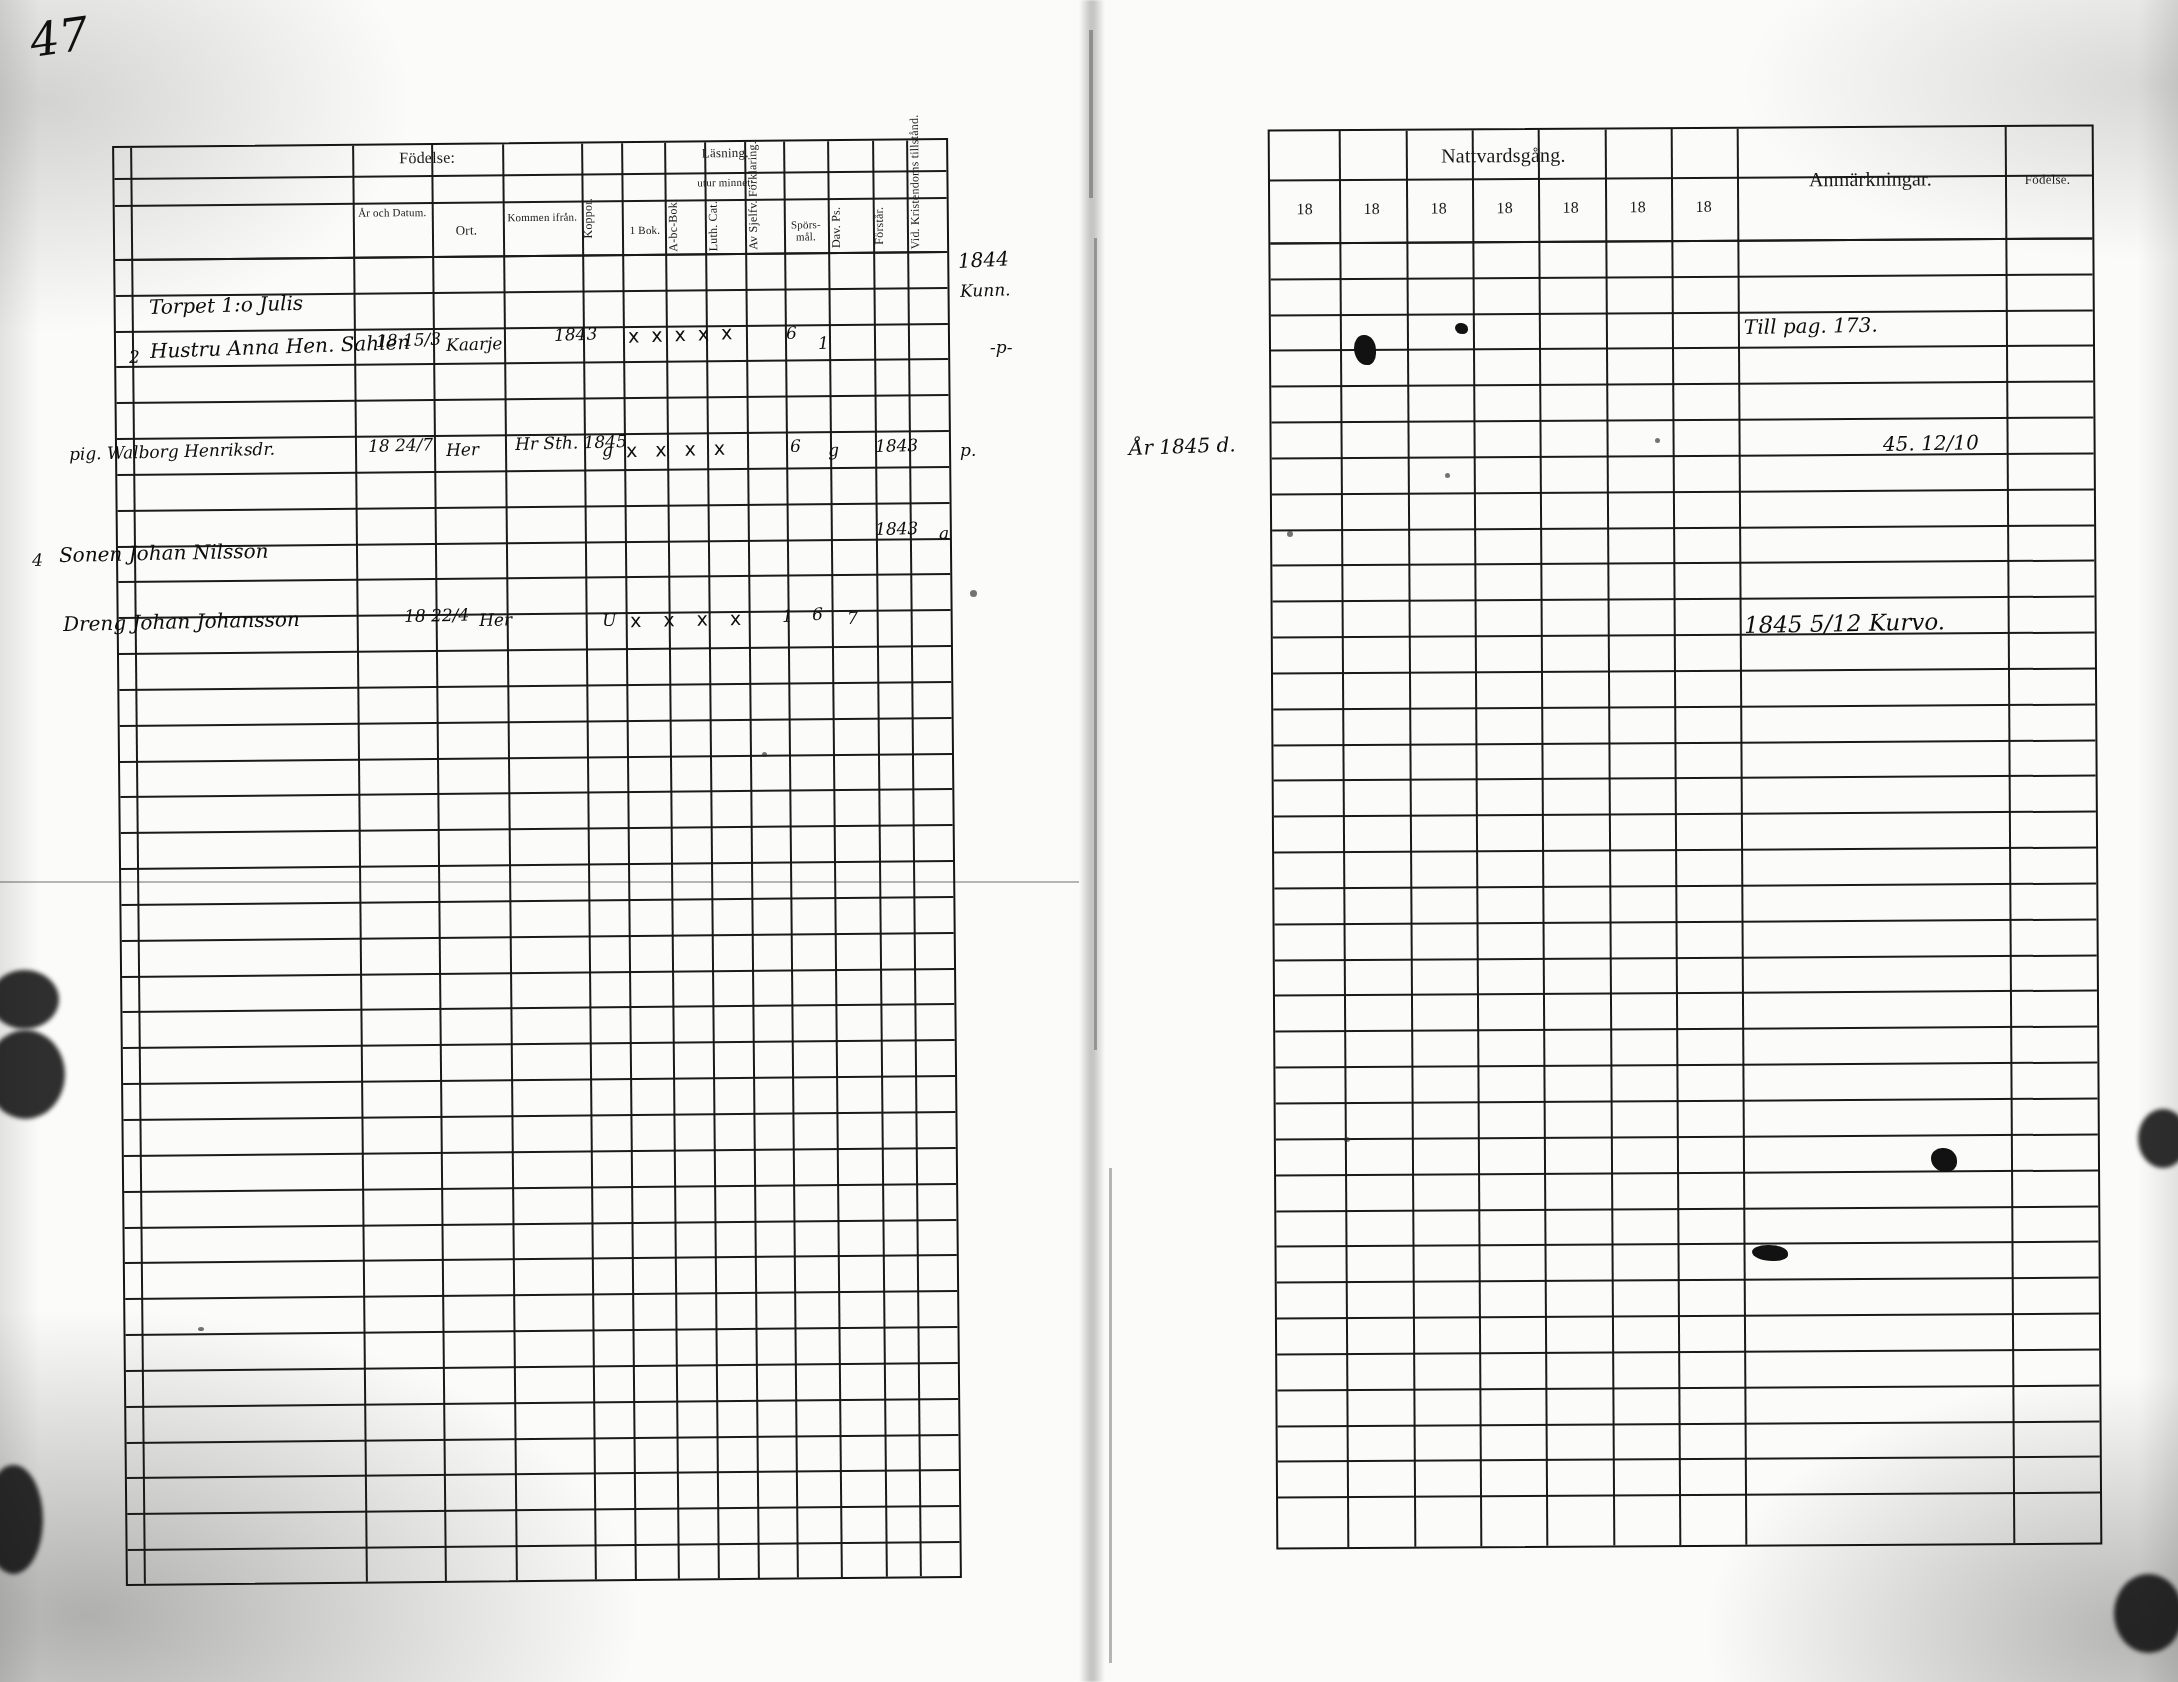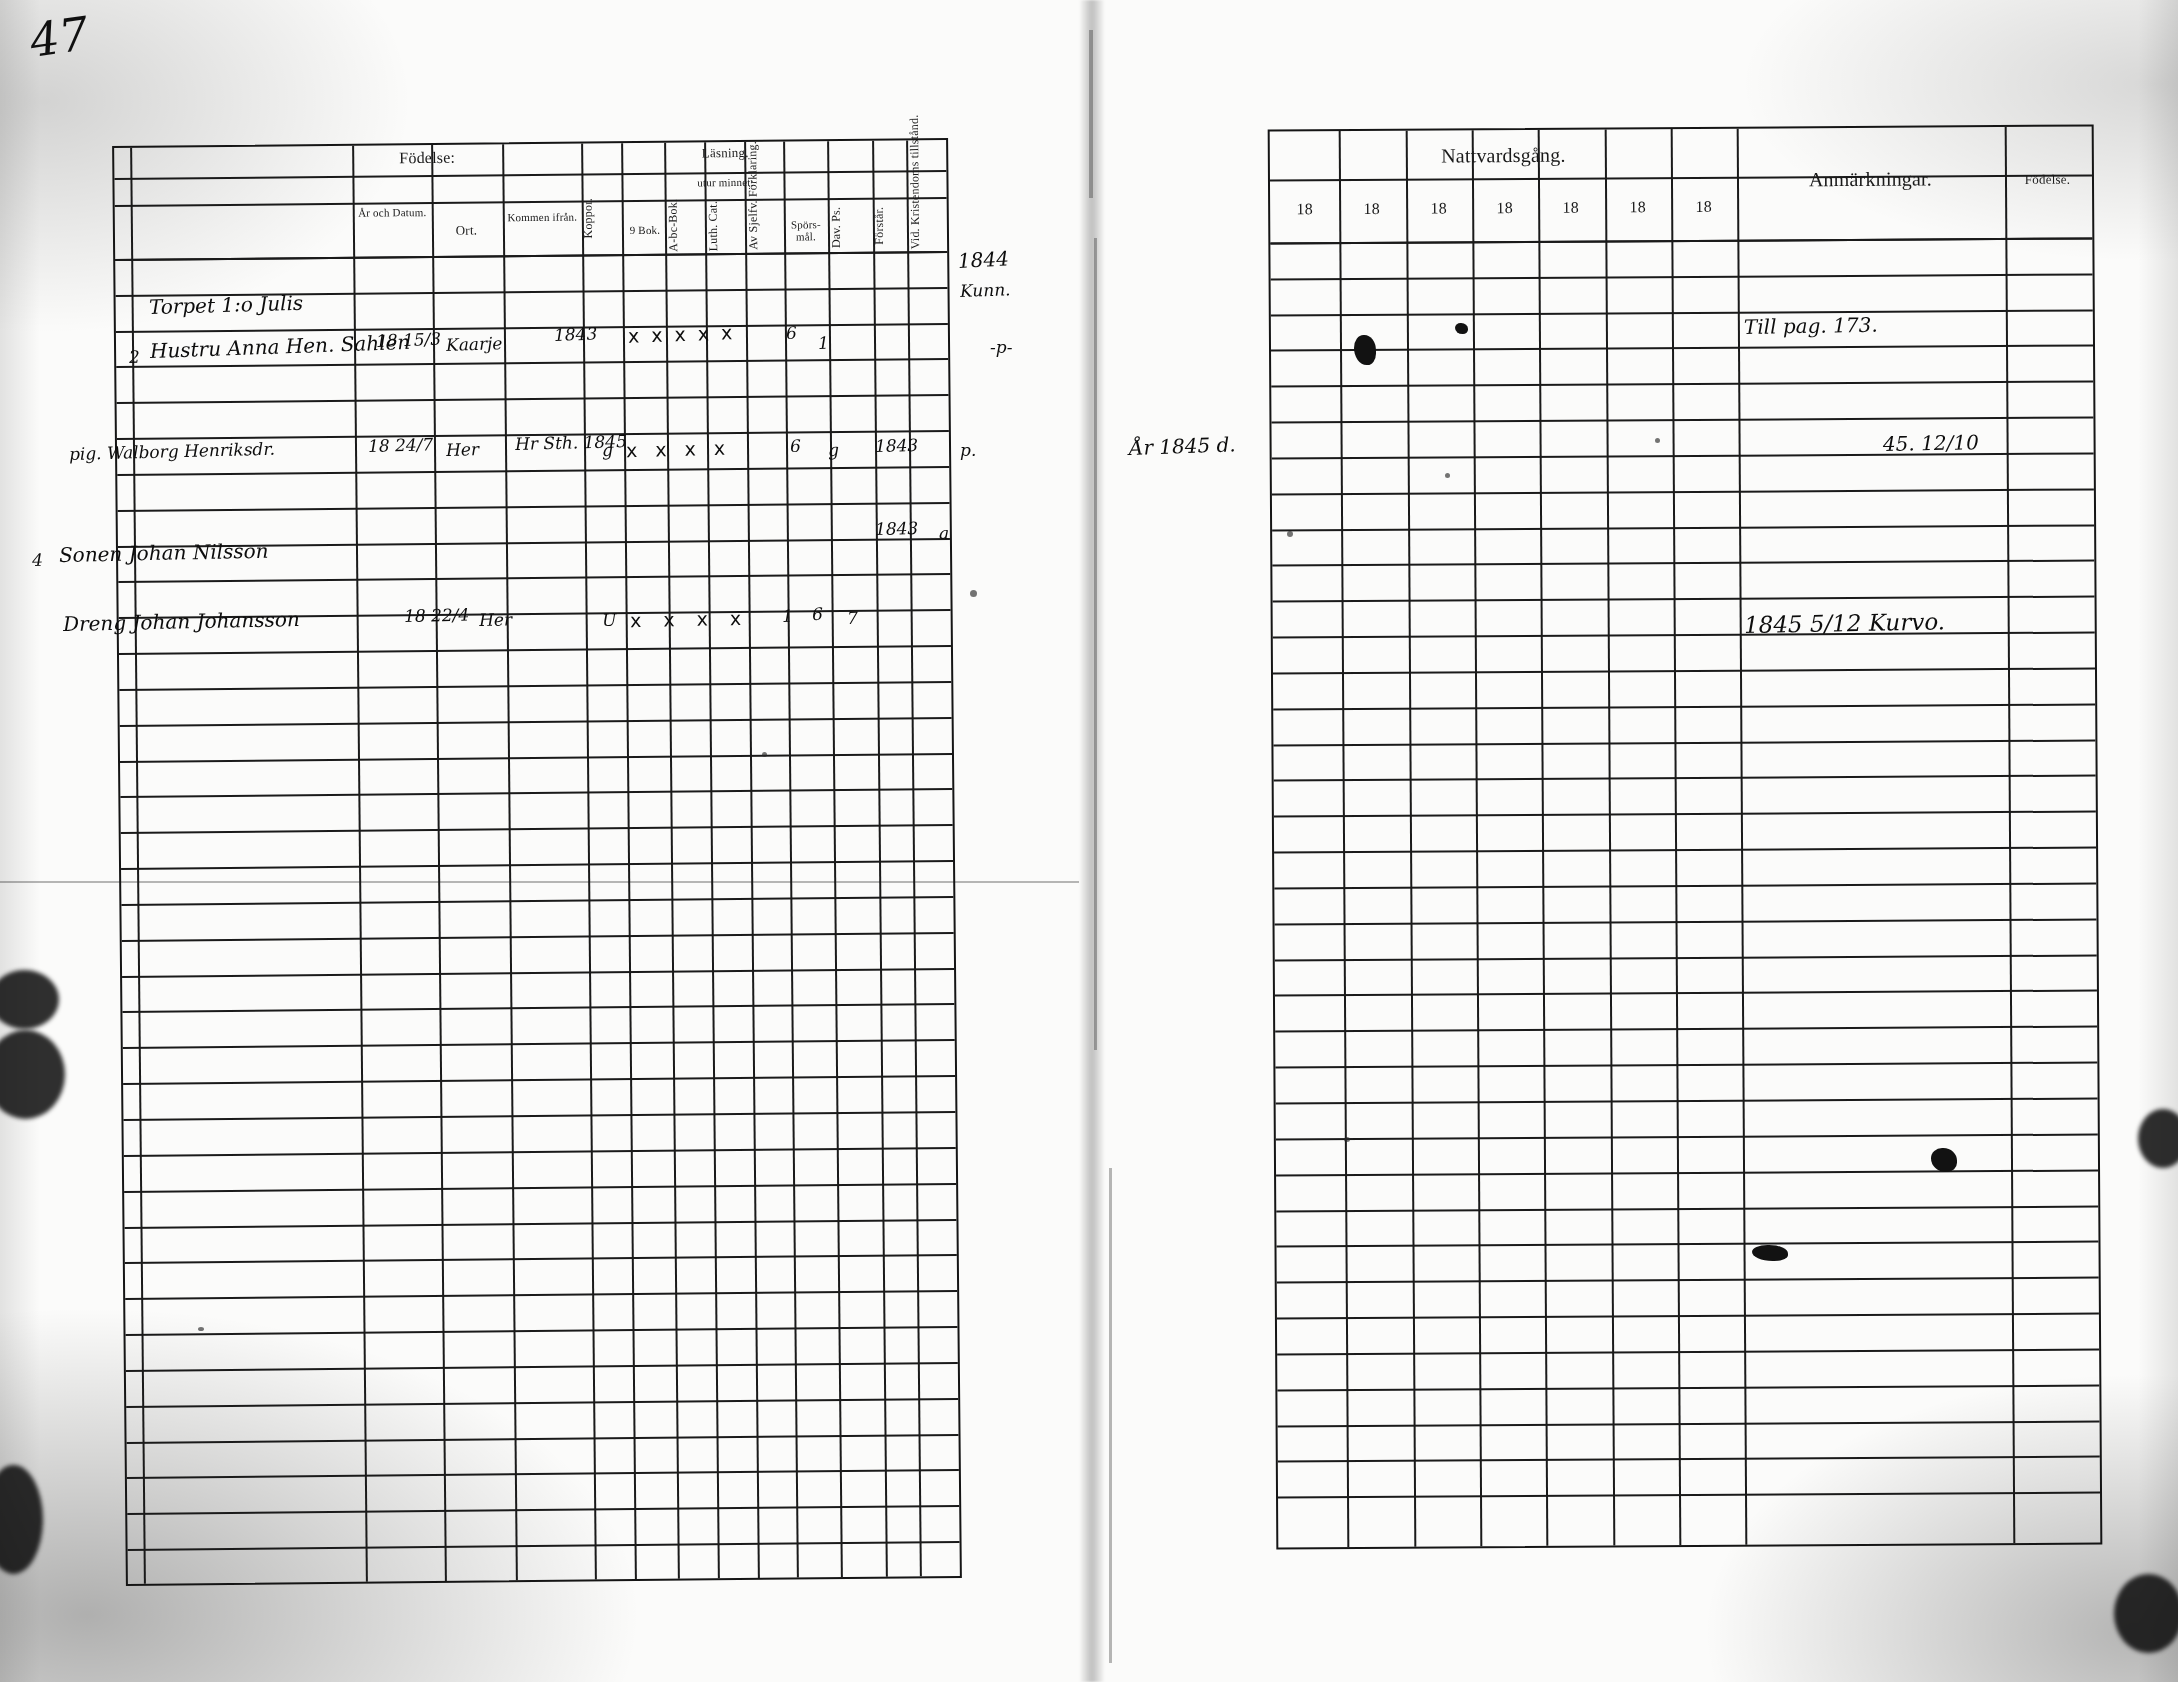--- a/index.html
+++ b/index.html
@@ -176,7 +176,7 @@
   <div class="hdr vert" style="left:467px;top:40px;height:69px;width:40px;">Koppor.</div>
   <div class="hdr small" style="left:507px;top:4px;width:208px;">Läsning.</div>
   <div class="hdr tiny" style="left:507px;top:34px;width:208px;">utur minnet:</div>
-  <div class="hdr tiny" style="left:509px;top:81px;width:42px;">9 Bok.</div>
+  <div class="hdr tiny" style="left:509px;top:81px;width:42px;">1 Bok.</div>
   <div class="hdr vert" style="left:552px;top:61px;height:48px;width:38px;">A-bc-Bok.</div>
   <div class="hdr vert" style="left:592px;top:61px;height:48px;width:38px;">Luth. Cat.</div>
   <div class="hdr vert" style="left:632px;top:57px;height:51px;width:38px;">Av Sjelfv. Förklaring.</div>

